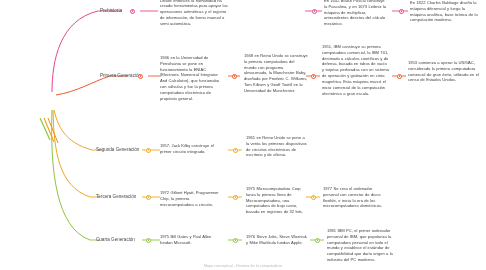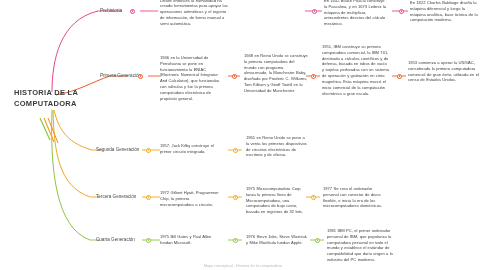--- a/index.html
+++ b/index.html
@@ -120,9 +120,6 @@
     <path d="M48,118 L58,143" stroke="#ef8c1e" stroke-width="1" fill="none"></path>
   </svg>
 
-  <div class="node root">
-    <span>HISTORIA DE LA COMPUTADORA</span>
-  </div>
 
   <div class="branch-label" style="left:100px;top:8px;">Prehistoria</div>
   <div class="dot c1" style="left:130px;top:8.5px;"></div>

